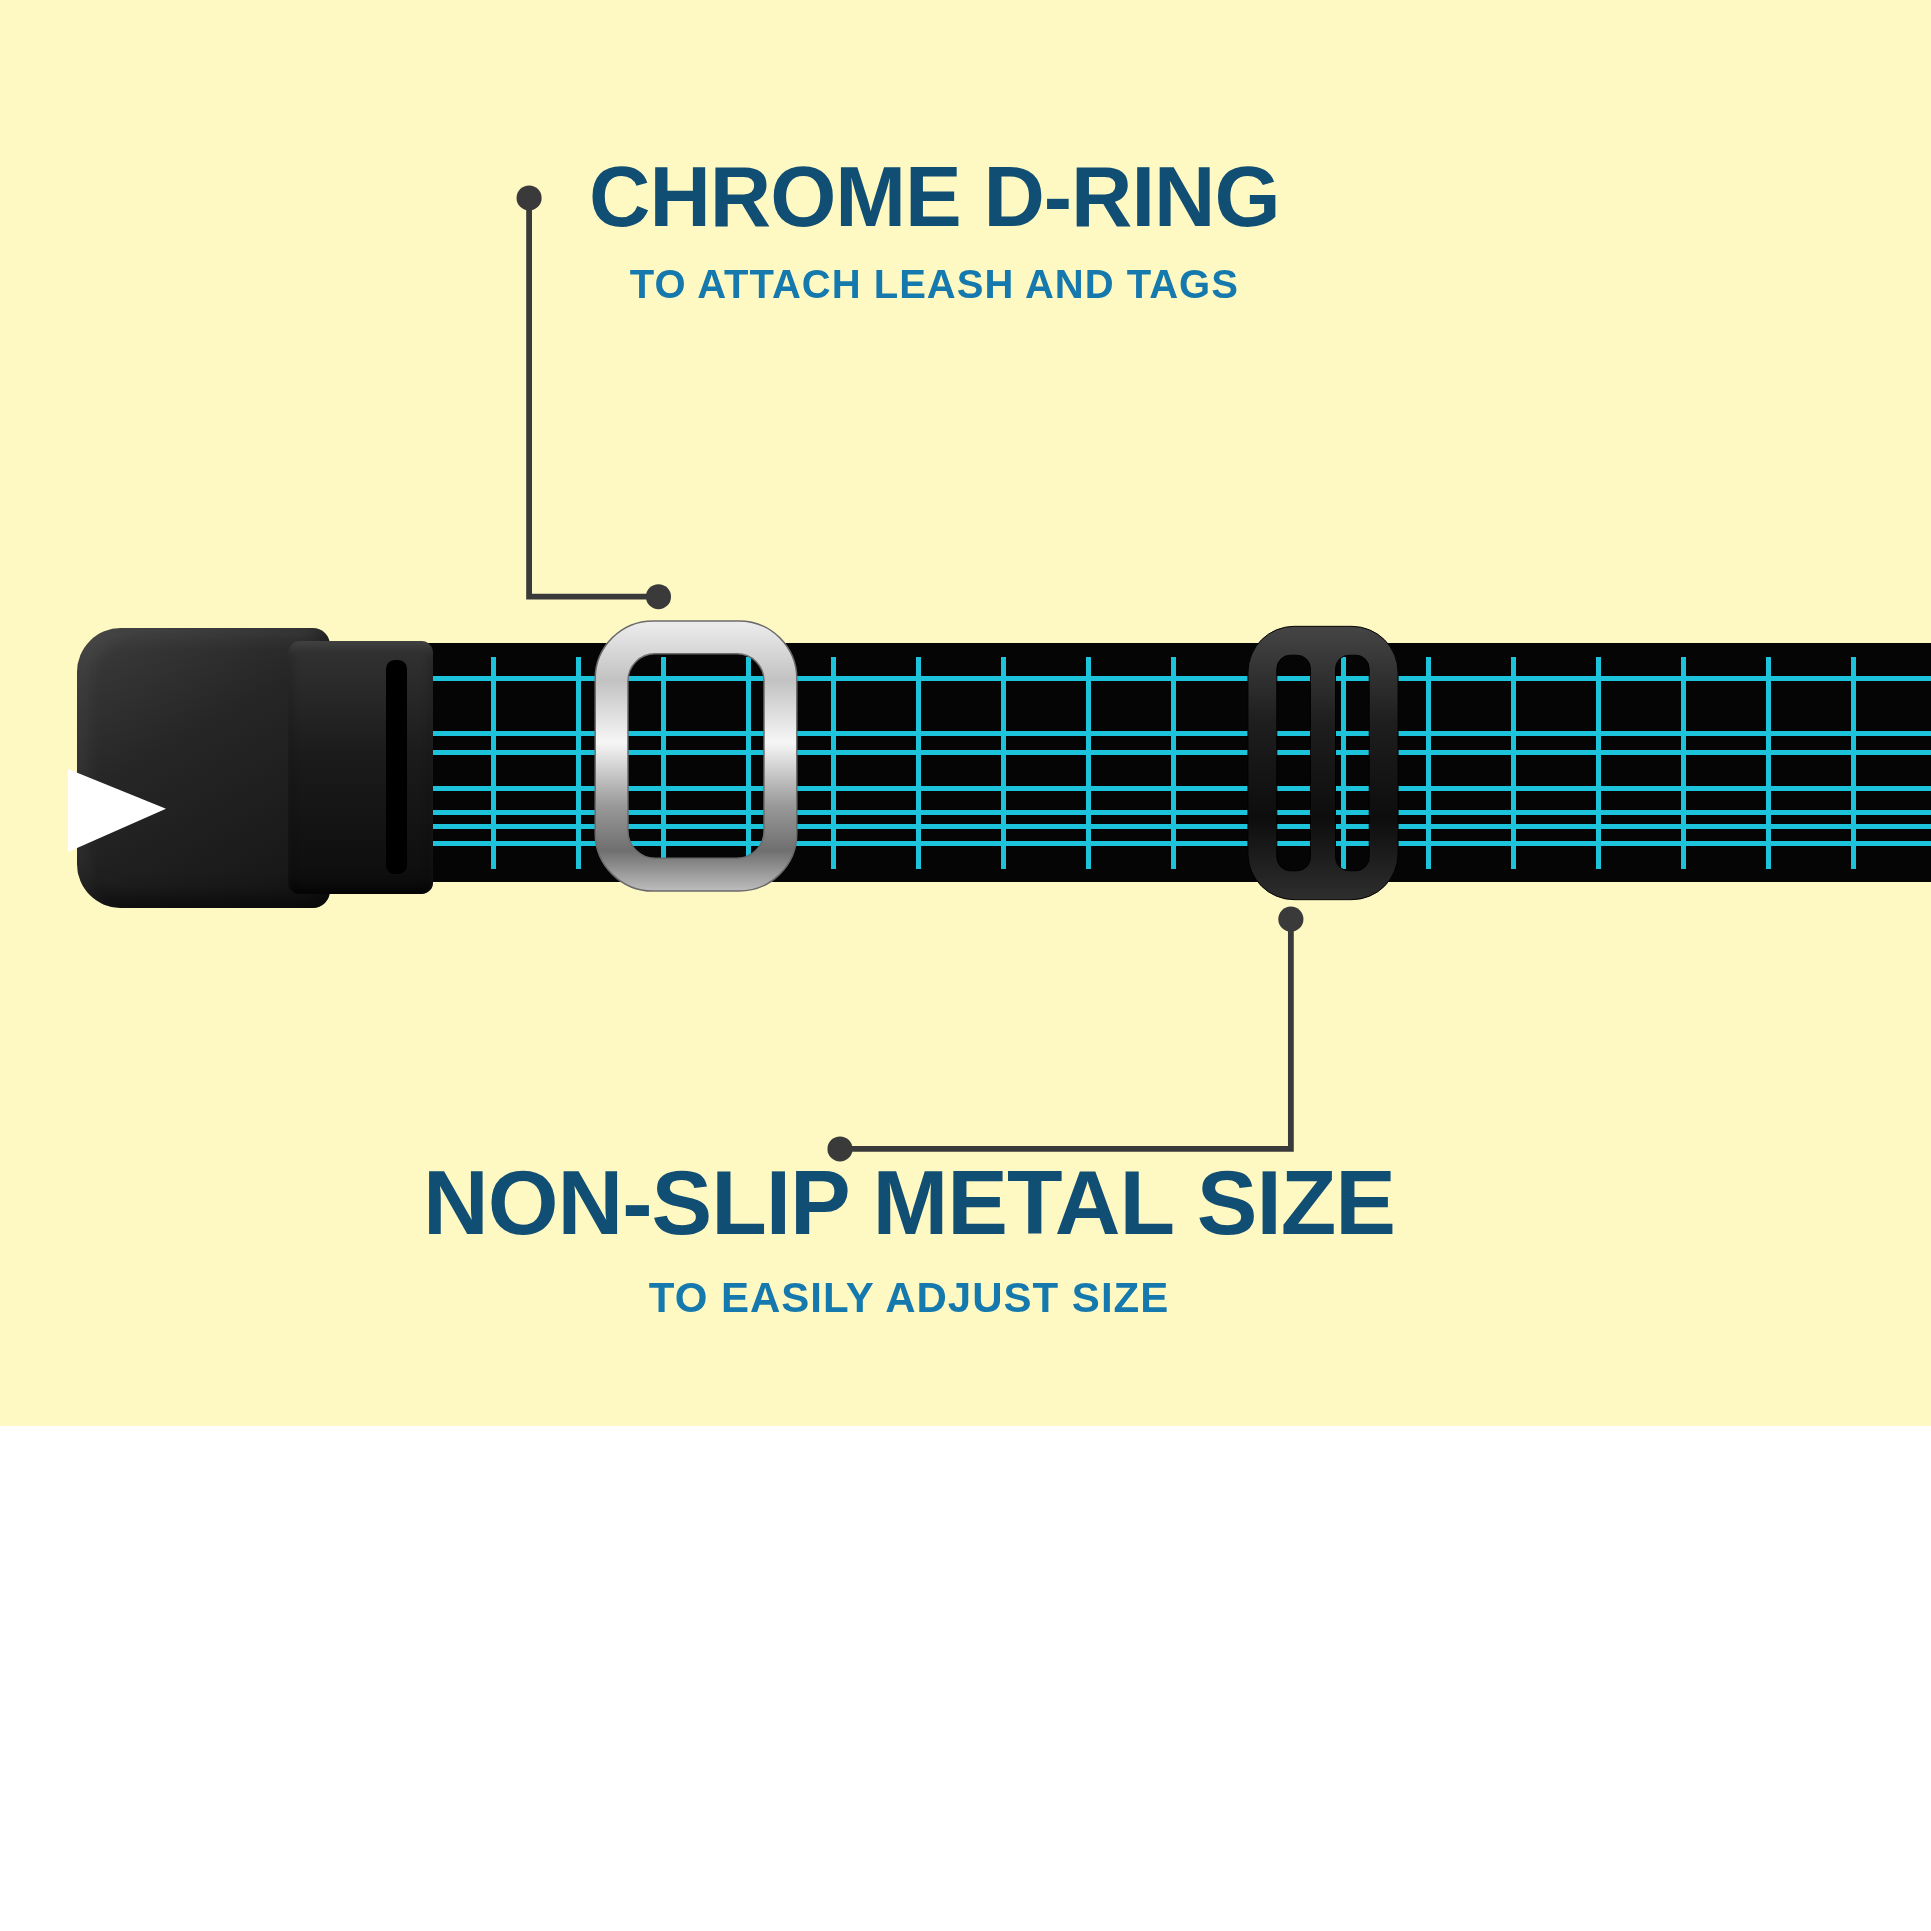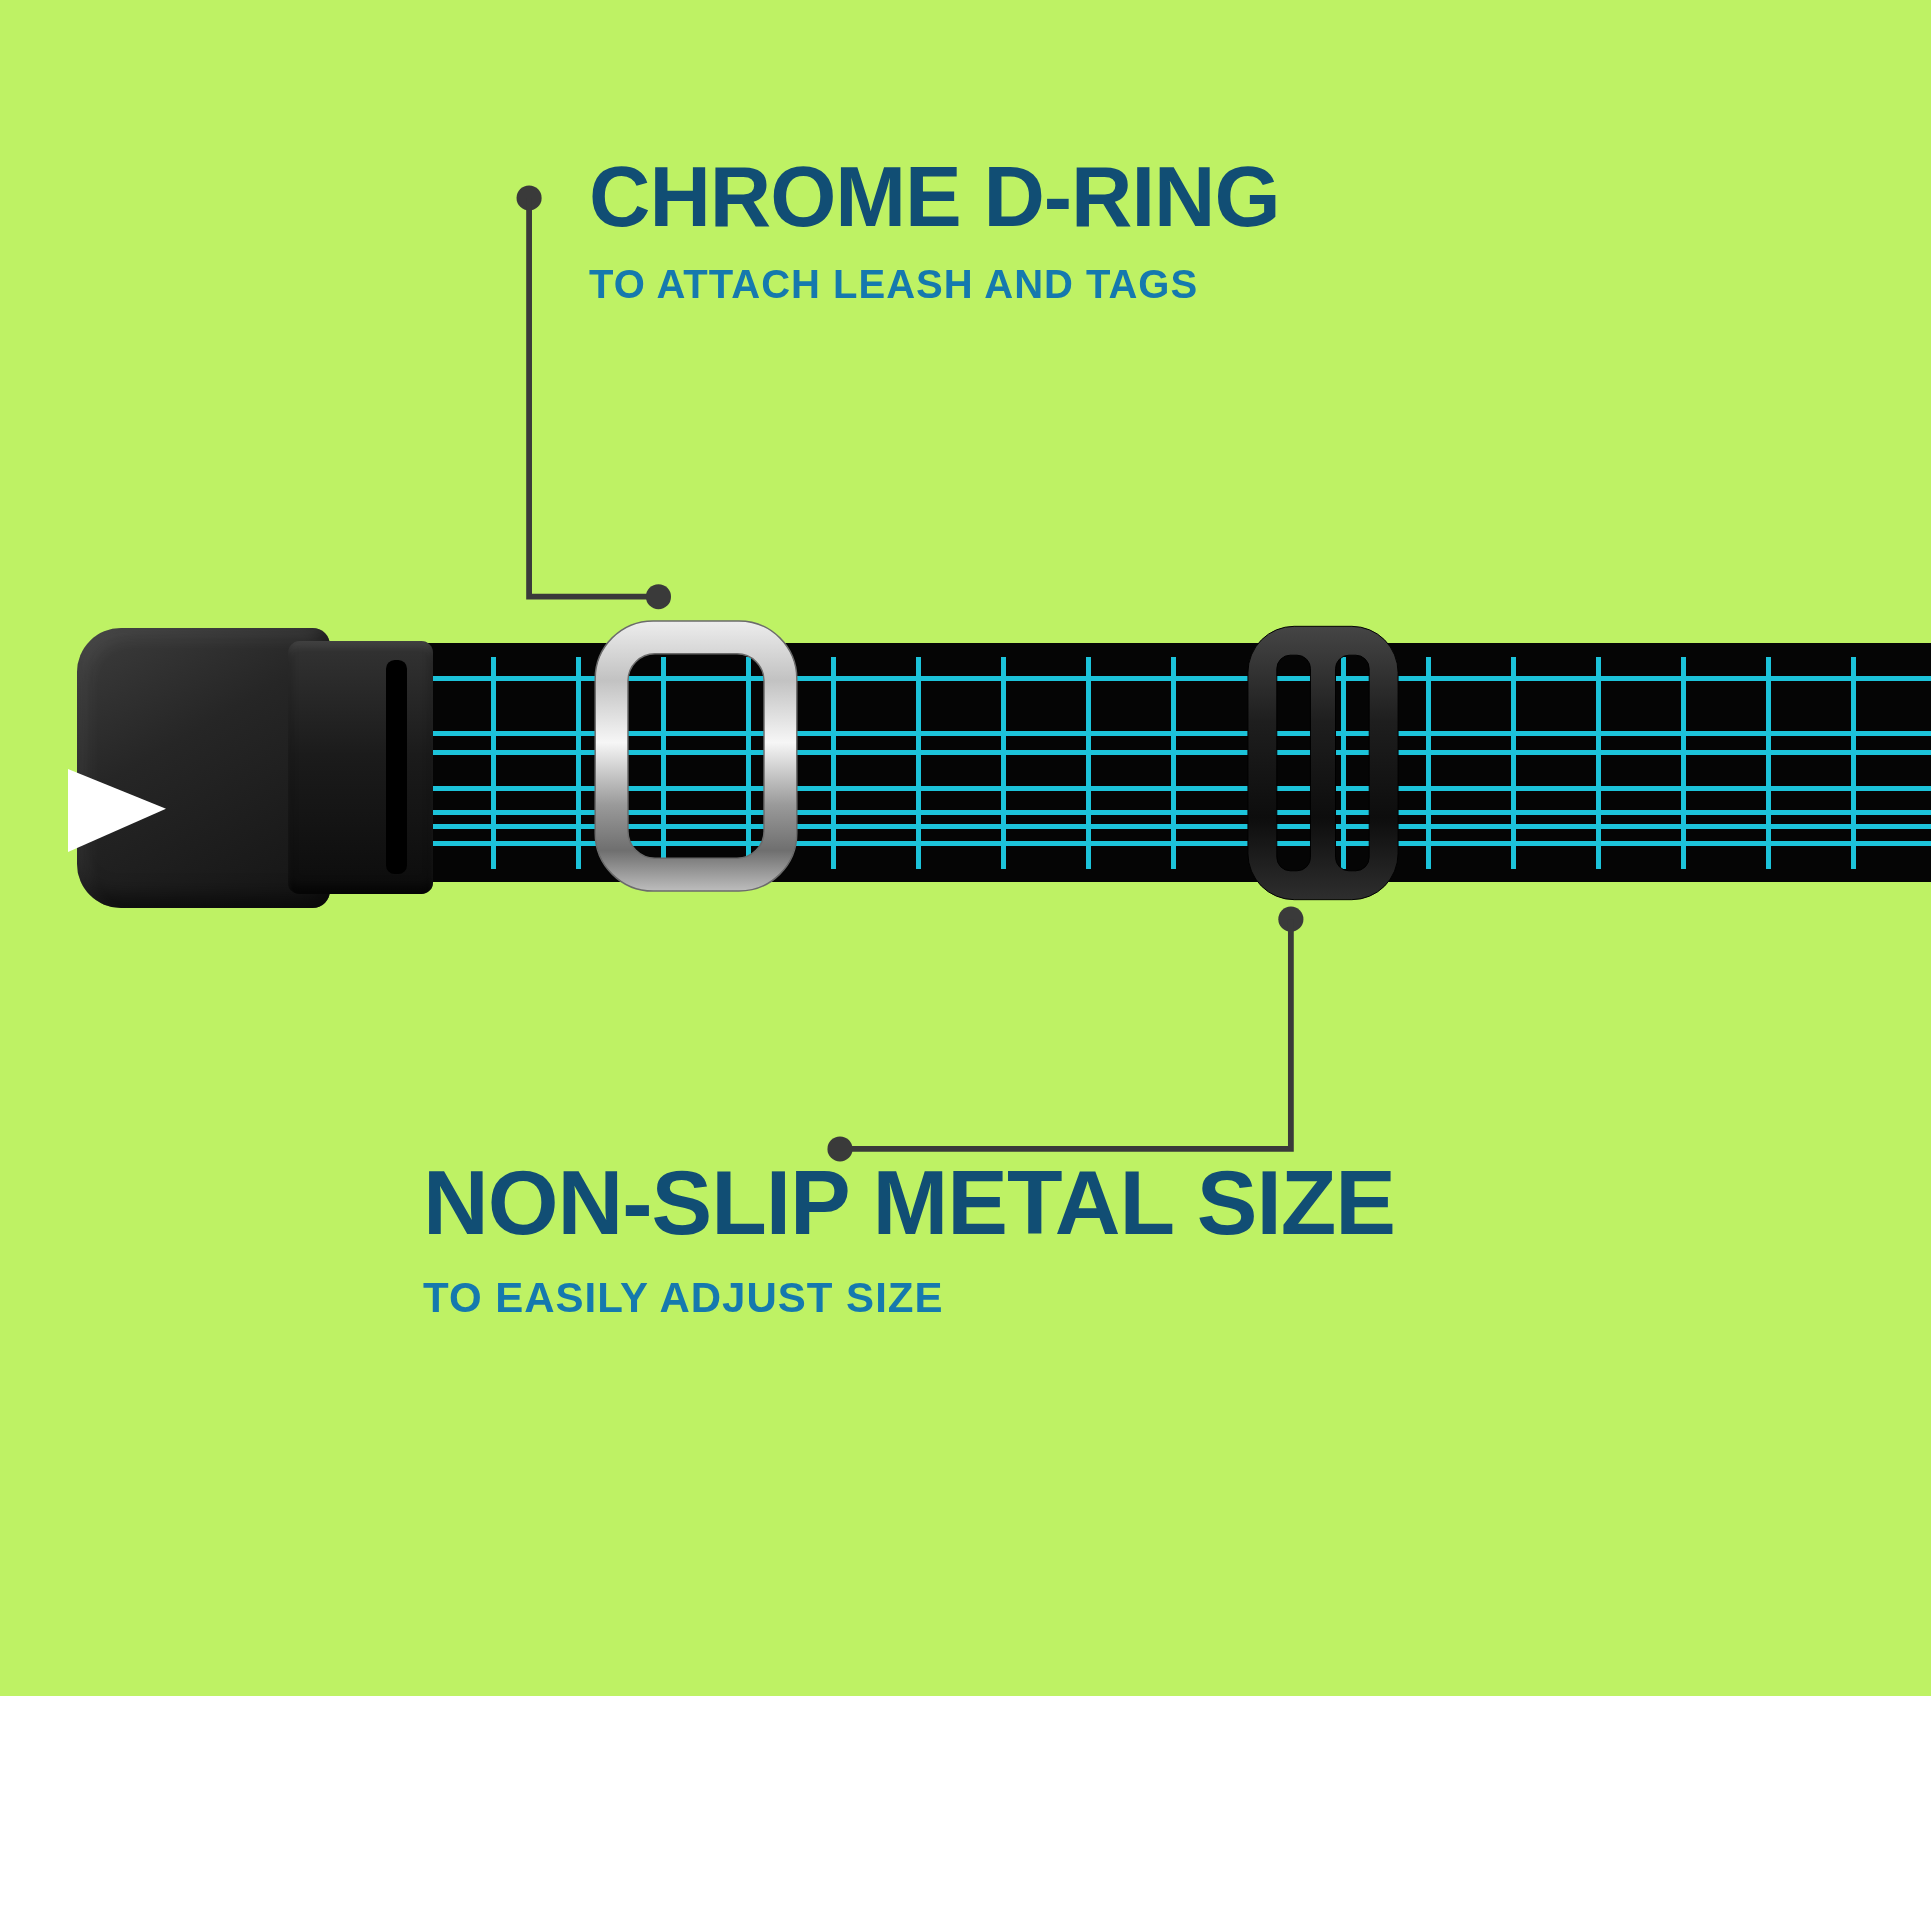--- a/index.html
+++ b/index.html
@@ -6,8 +6,8 @@
   .stage {
     position: relative;
     width: 1931px;
-    height: 1696px;
-    background: #bef264;
+    height: 1426px;
+    background: #fef9c3;
     overflow: hidden;
     font-family: "Liberation Sans", sans-serif;
   }

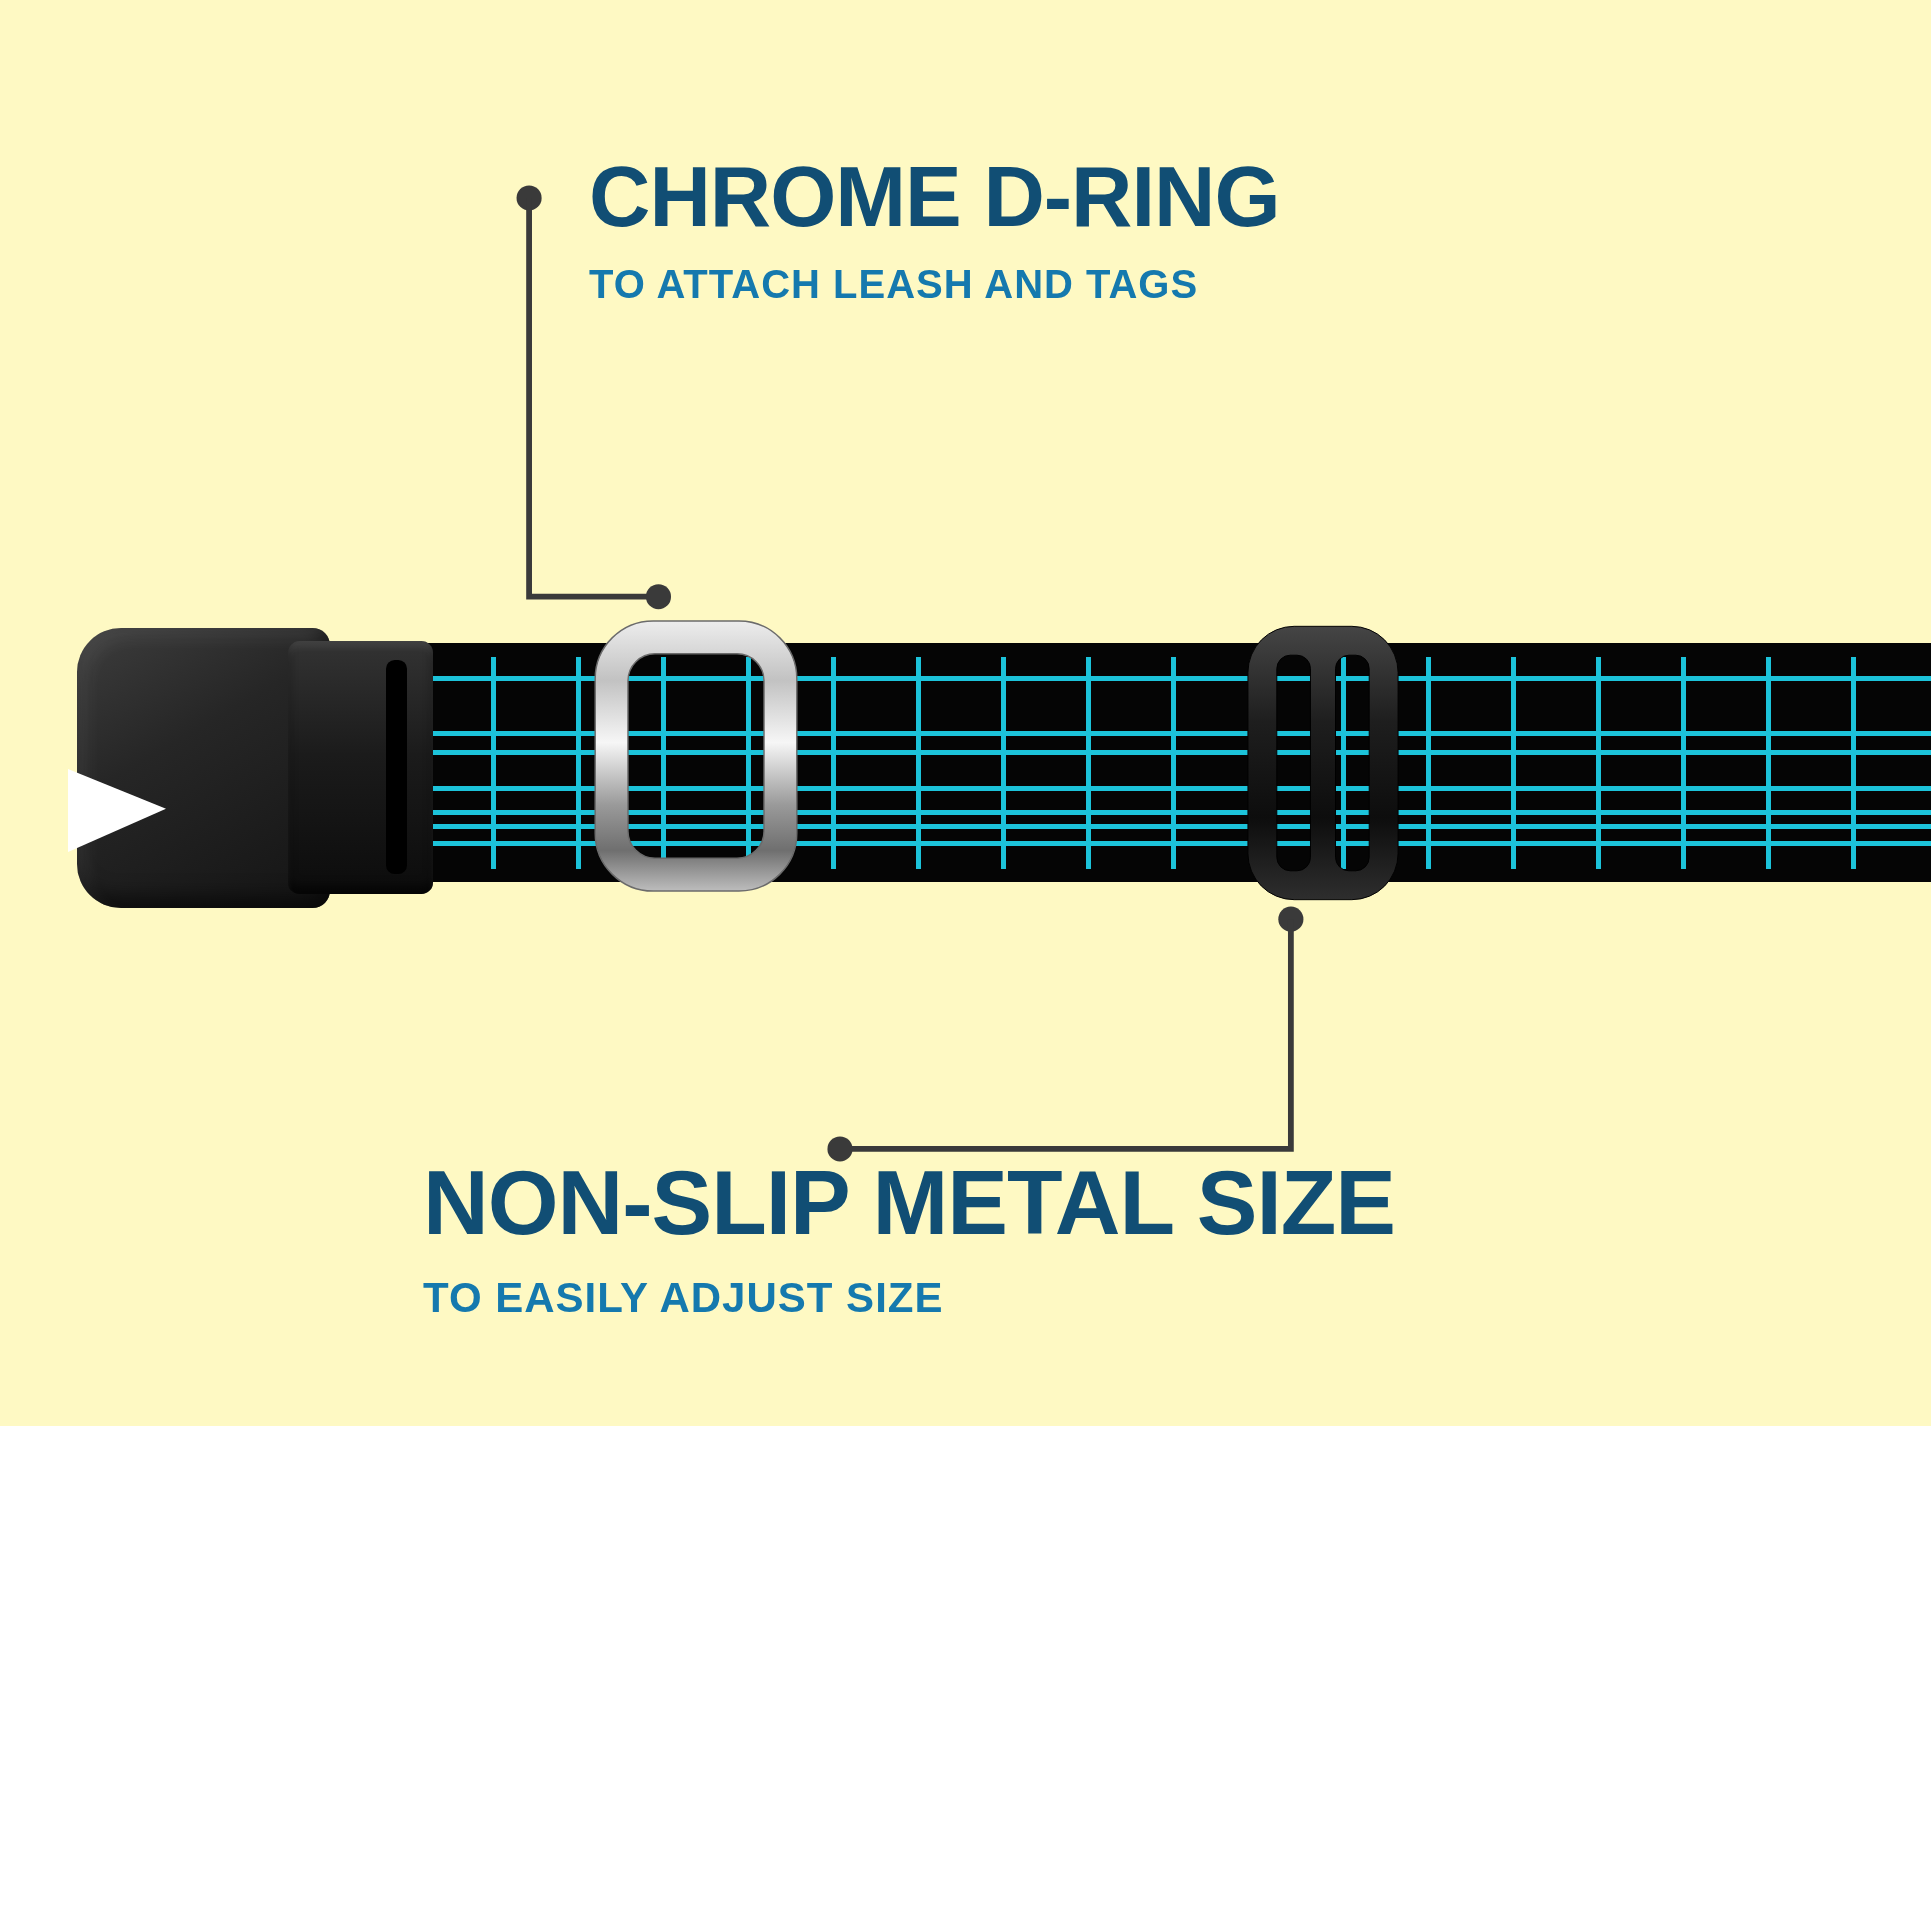--- a/index.html
+++ b/index.html
@@ -27,6 +27,7 @@
     color: var(--subheading, #1579ae);
     letter-spacing: 1px;
     line-height: 1;
+    text-align: center;
   }
   .callout-top { left: 589px; top: 154px; }
   .callout-top .callout-title { font-size: 85px; }

